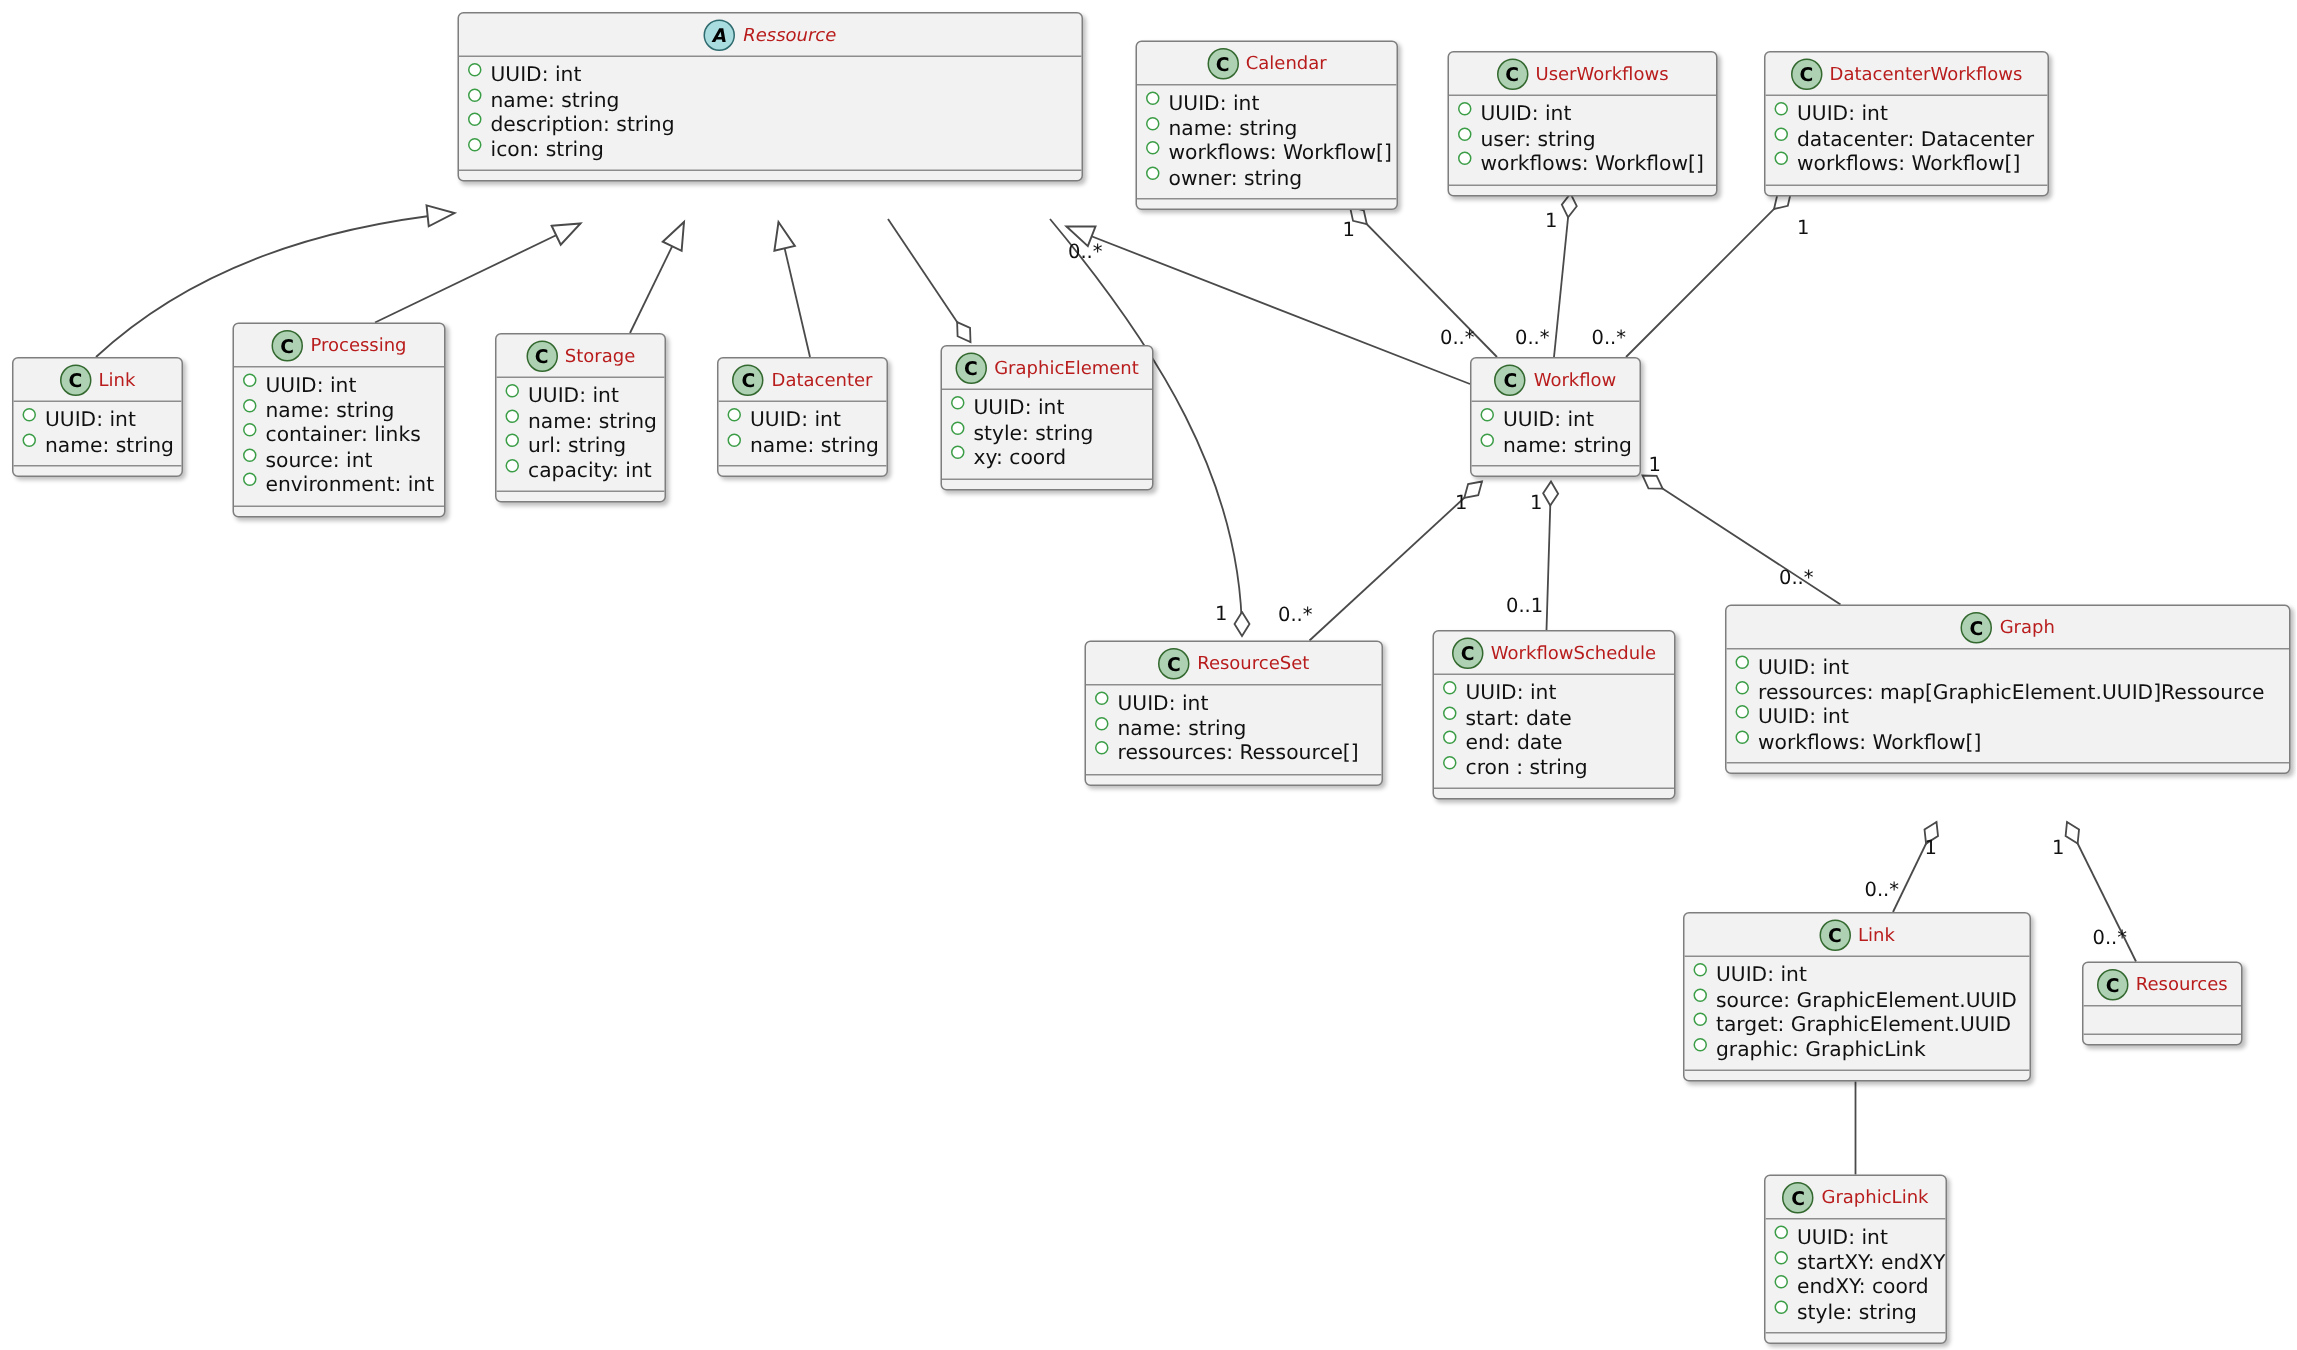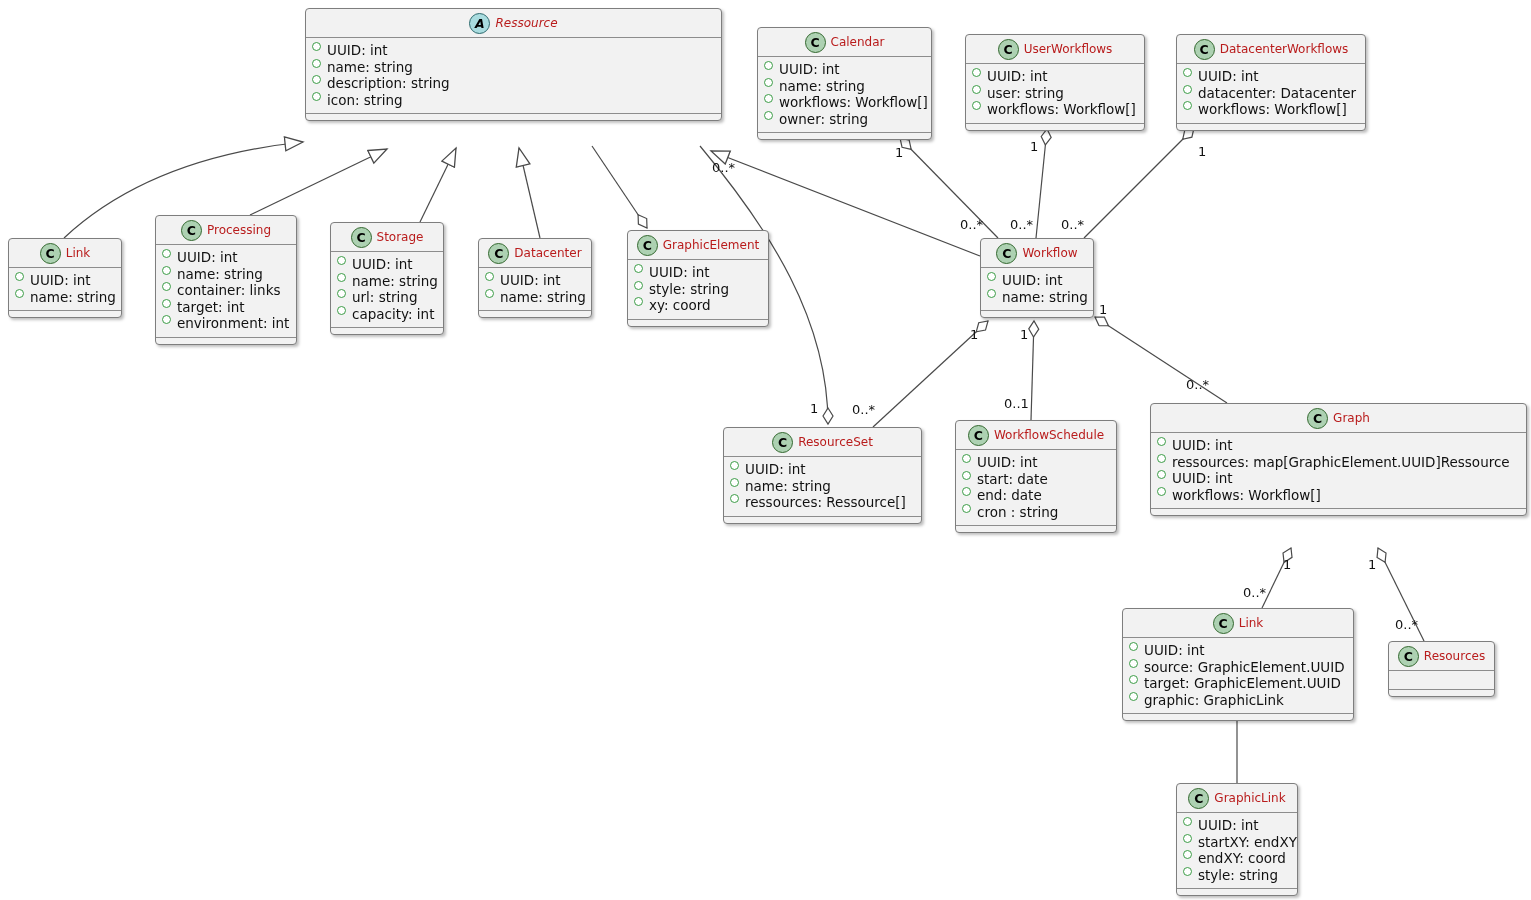--- a/index.html
+++ b/index.html
@@ -203,7 +203,7 @@
         </div>
         <div class="uml-attr">
           <span class="field-dot"></span>
-          <span>target: int</span>
+          <span>source: int</span>
         </div>
         <div class="uml-attr">
           <span class="field-dot"></span>

